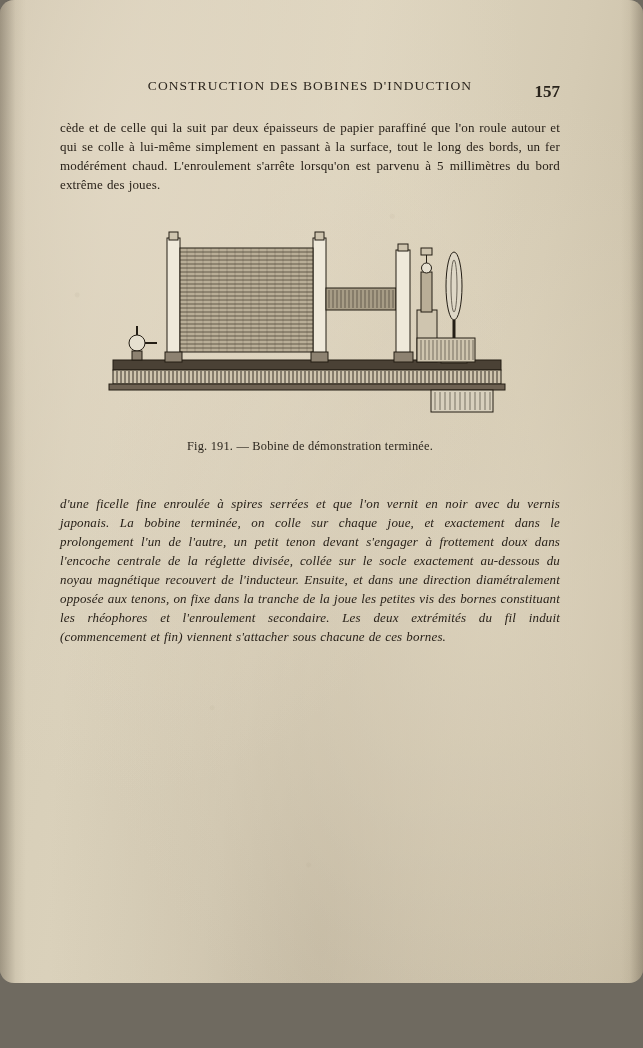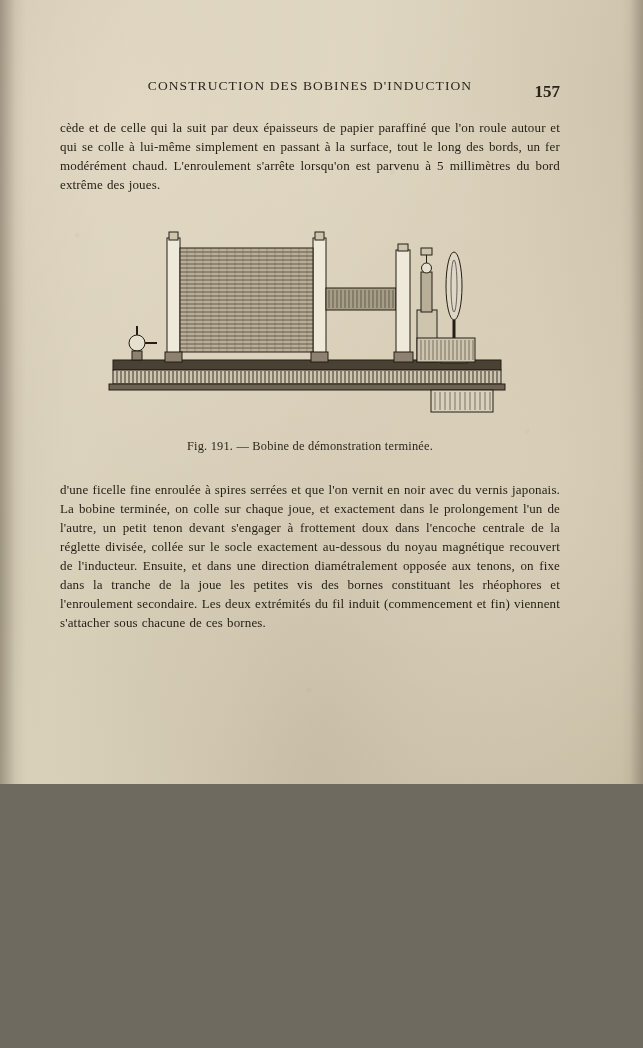--- a/index.html
+++ b/index.html
@@ -17,7 +17,7 @@
   #page {
     position: relative;
     width: 643px;
-    height: 784px;
+    height: 983px;
     background: #cdc3ad;
     background-image:
       radial-gradient(ellipse at 20% 15%, rgba(226,216,196,0.85) 0%, rgba(226,216,196,0) 55%),
@@ -26,6 +26,7 @@
       linear-gradient(100deg, #c9bfa8 0%, #d8cfb9 18%, #ded5bf 45%, #d5cbb4 72%, #c4b9a1 100%);
     box-sizing: border-box;
     overflow: hidden;
+    border-radius: 14px;
   }
 
   

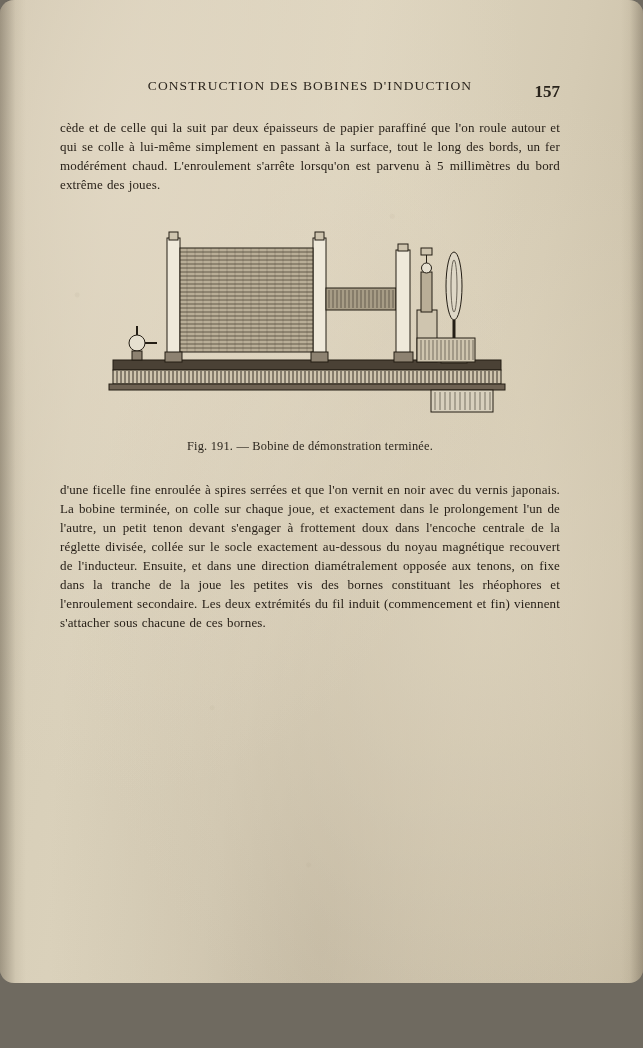--- a/index.html
+++ b/index.html
@@ -119,7 +119,7 @@
     letter-spacing: .2px;
   }
 
-  .block-2 { margin-top: 26px; }
+  .block-2 { margin-top: 40px; font-style: italic; }
 </style>
 </head>
 <body>

